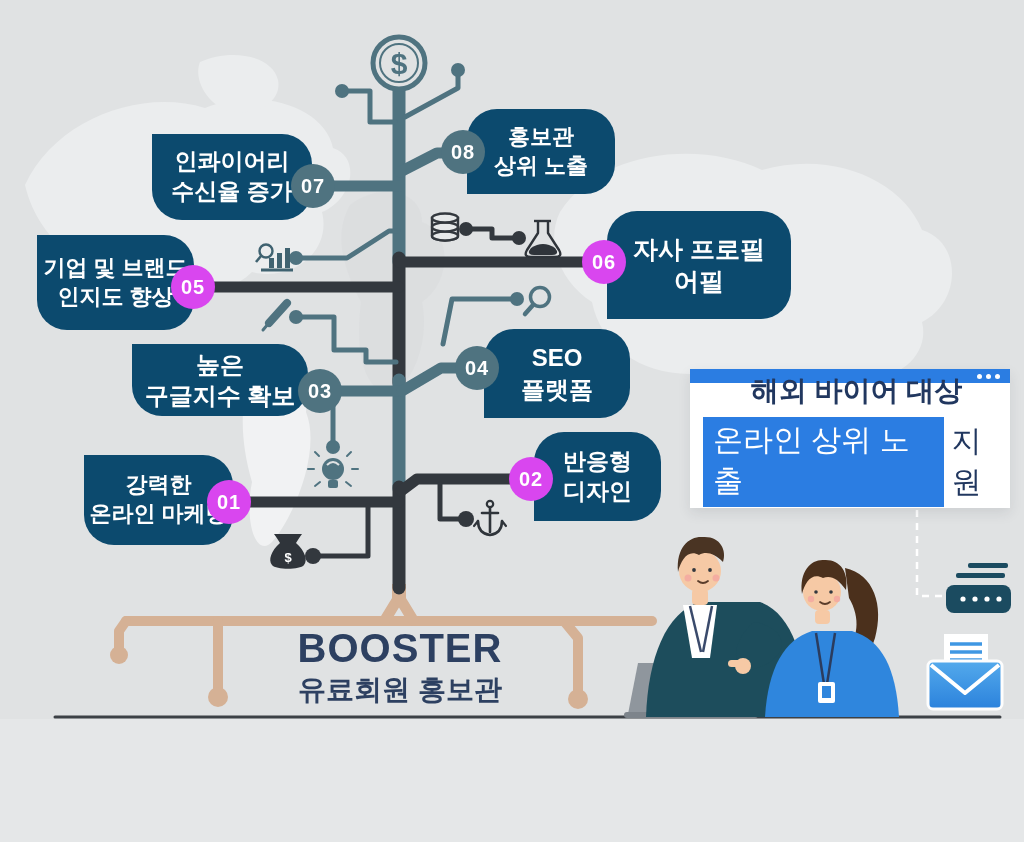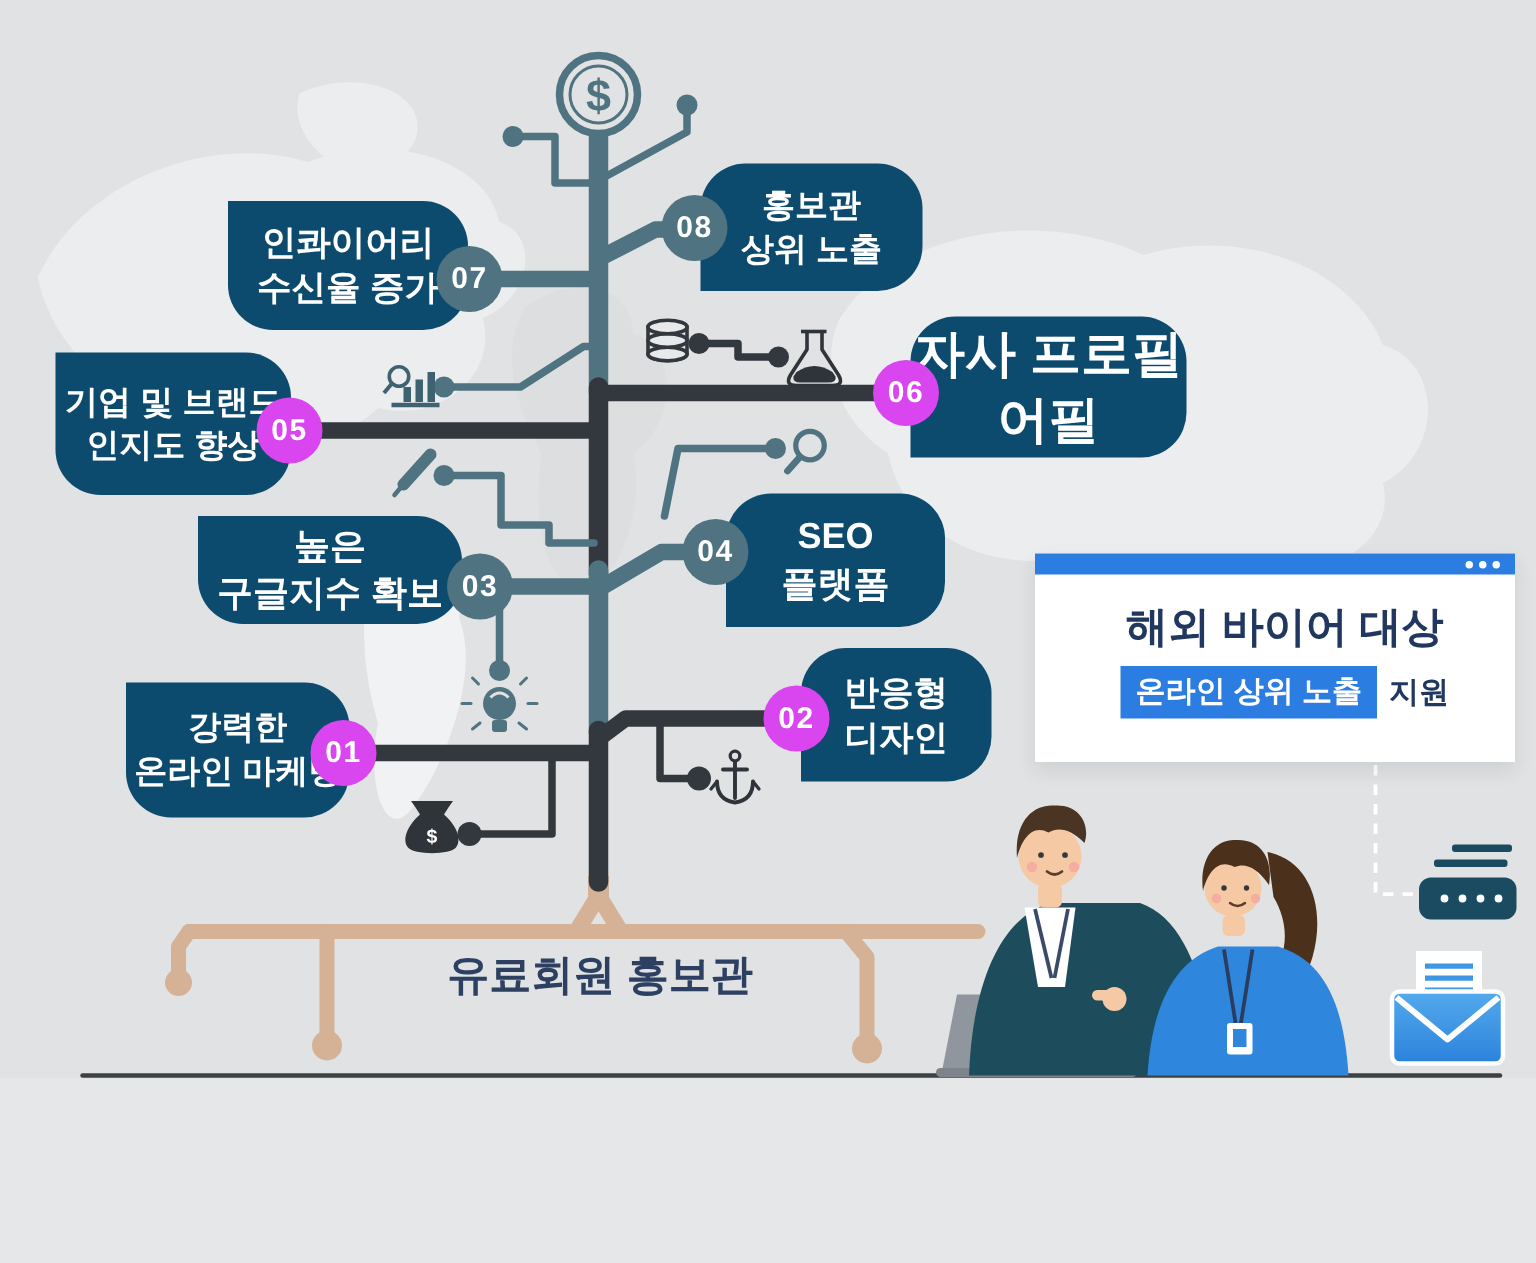--- a/index.html
+++ b/index.html
@@ -274,7 +274,7 @@
   <span>기업 및 브랜드</span>
   <span>인지도 향상</span>
 </div>
-<div class="bubble sq-bl" style="left:607px;top:211px;width:184px;height:94px;font-size:34px;">
+<div class="bubble sq-bl" style="left:607px;top:211px;width:184px;height:108px;font-size:25px;">
   <span>자사 프로필</span>
   <span>어필</span>
 </div>

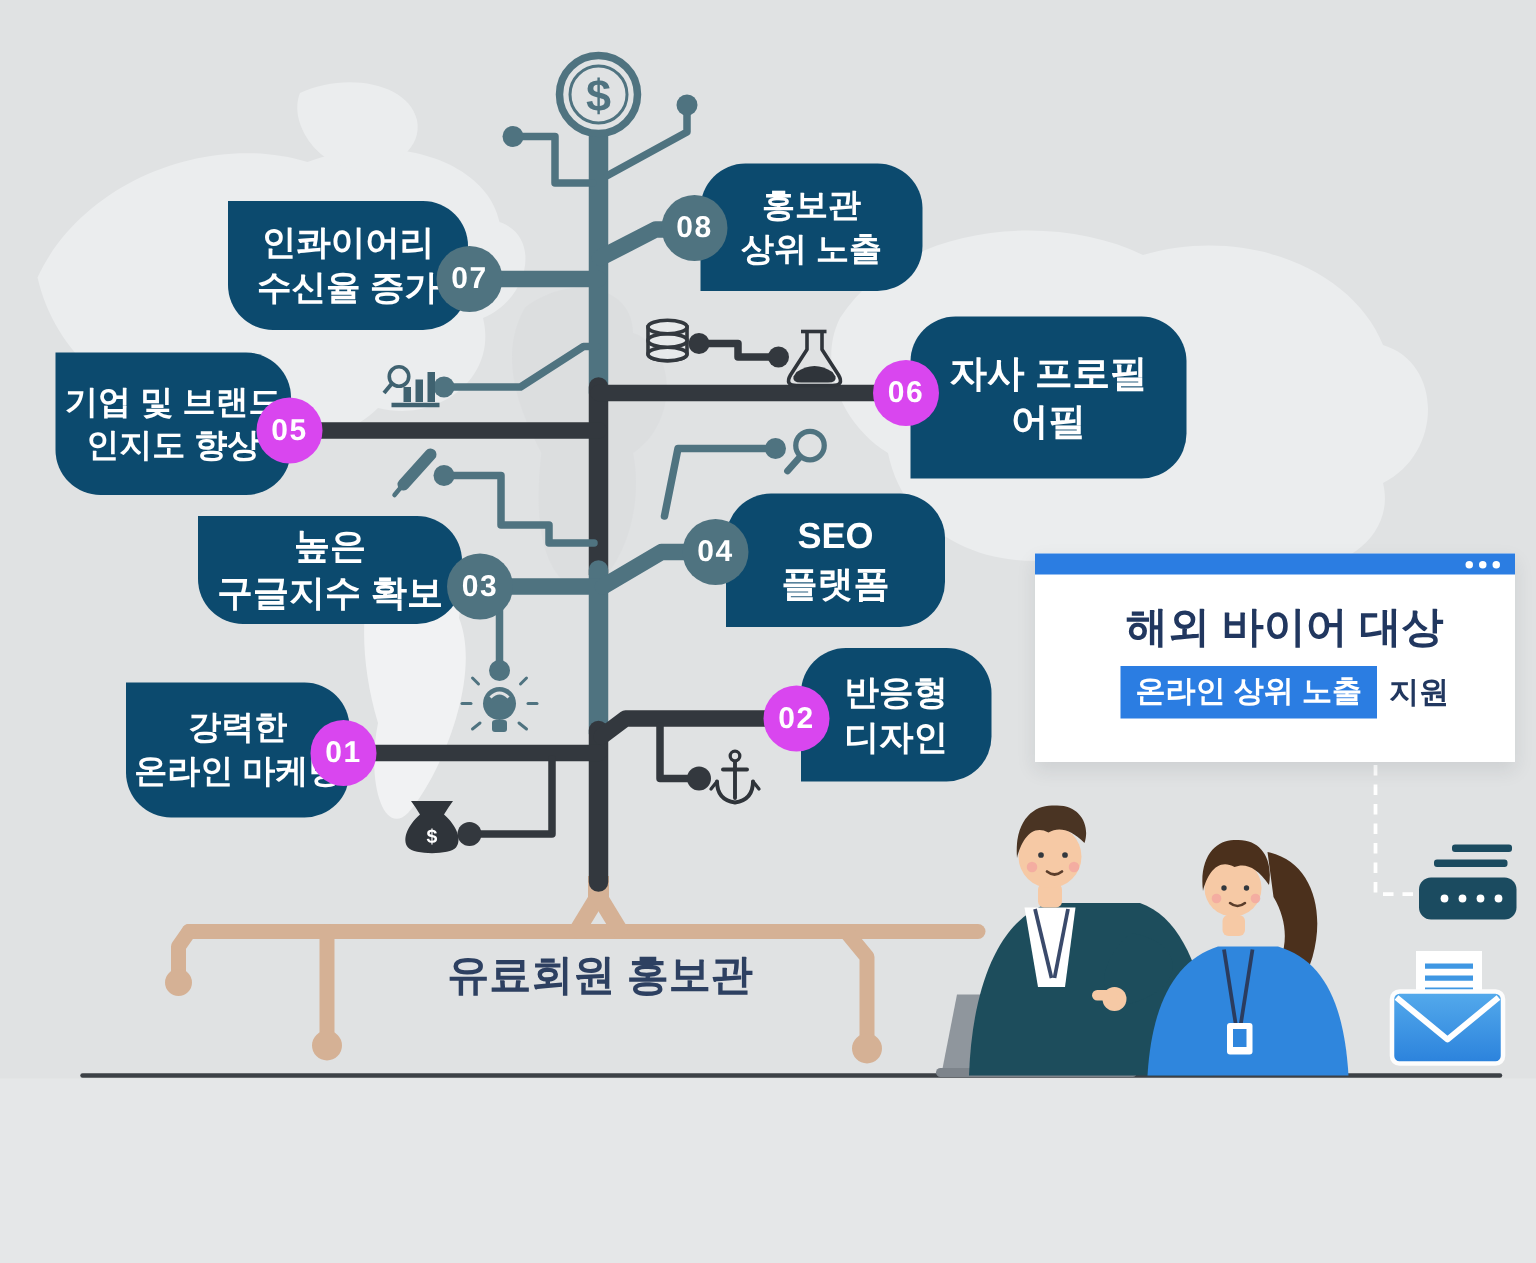--- a/index.html
+++ b/index.html
@@ -29,7 +29,7 @@
   .card-bar i{width:5px;height:5px;border-radius:50%;background:#fff;}
   .card-body{display:flex;flex-direction:column;align-items:center;justify-content:center;height:112px;gap:7px;padding-left:13px;}
   .card-line1{color:#21375f;font-size:28px;font-weight:bold;}
-  .card-line2{font-size:20px;font-weight:bold;color:#21375f;display:flex;align-items:center;}
+  .card-line2{font-size:30px;font-weight:normal;color:#21375f;display:flex;align-items:center;}
   .card-line2 .hl{background:#2b7de2;color:#fff;padding:3px 10px 5px 10px;margin-right:8px;}
 
   

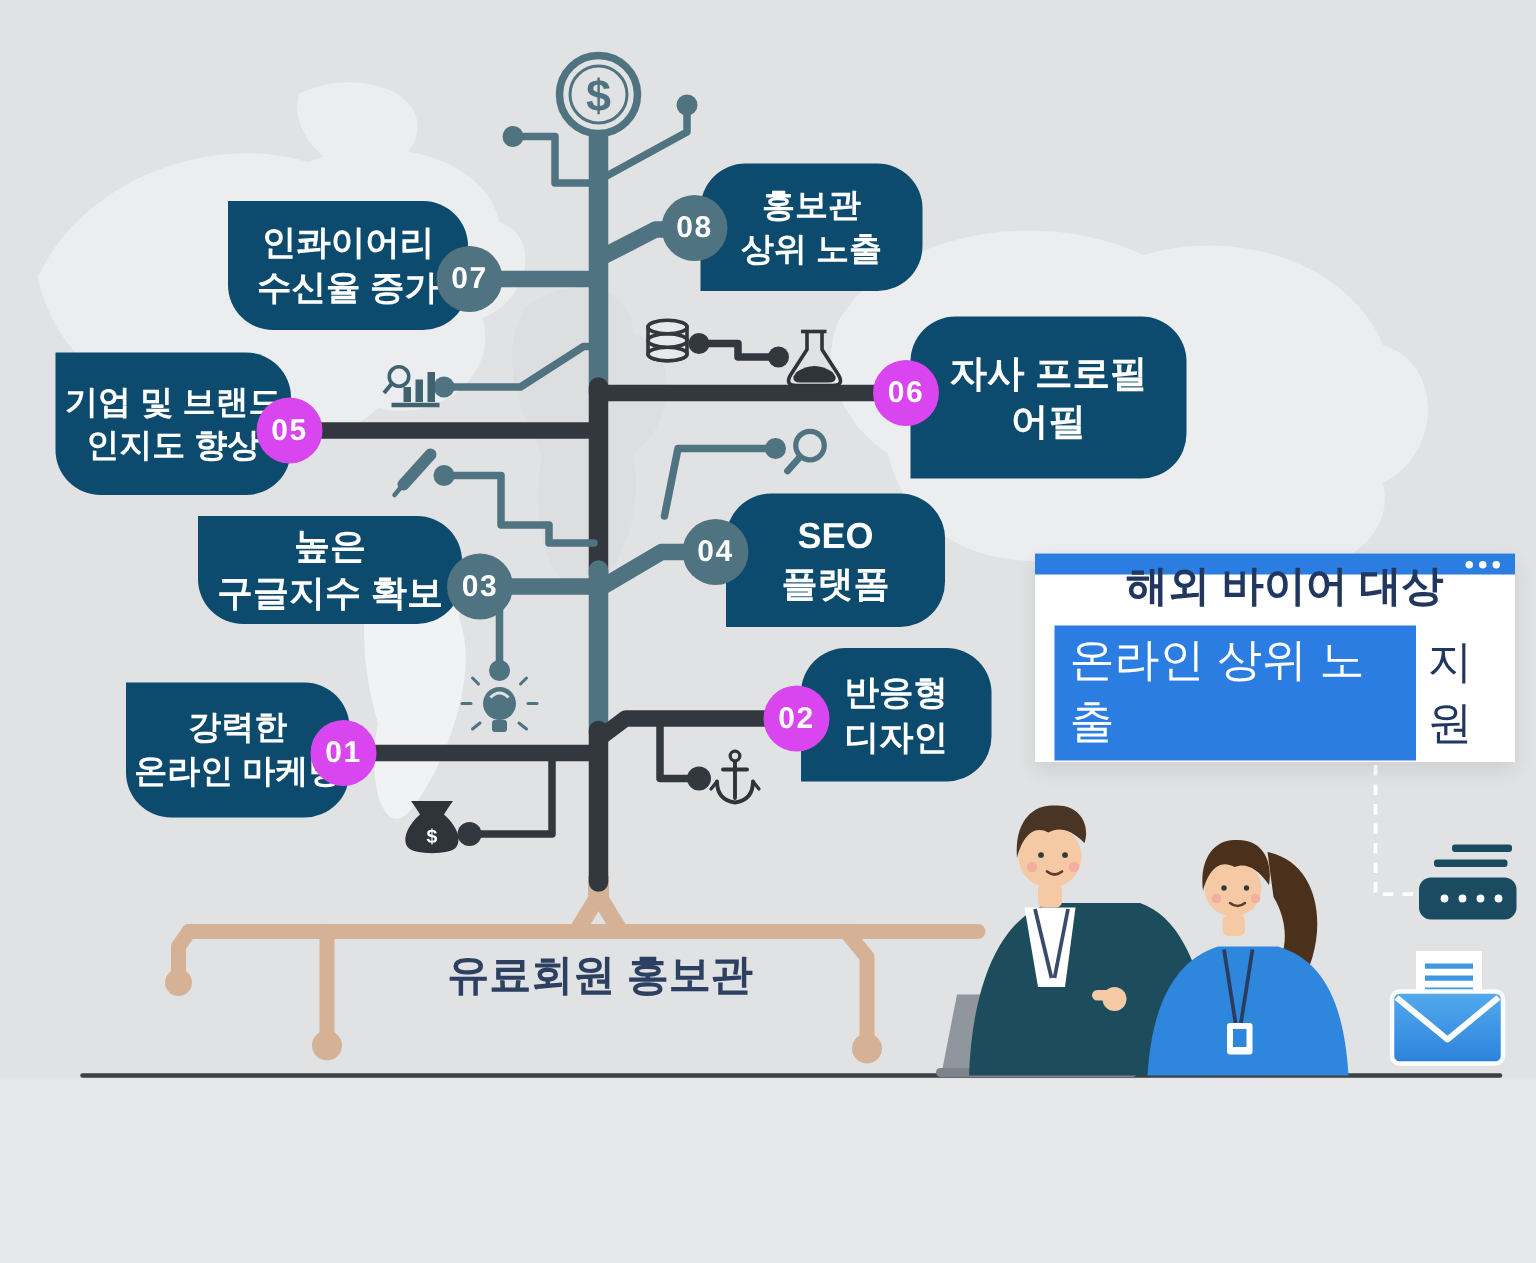--- a/index.html
+++ b/index.html
@@ -312,6 +312,7 @@
 </div>
 
 <div class="brand-wrap">
+  <div class="brand">BOOSTER</div>
   <div class="brand-sub">유료회원 홍보관</div>
 </div>
 

